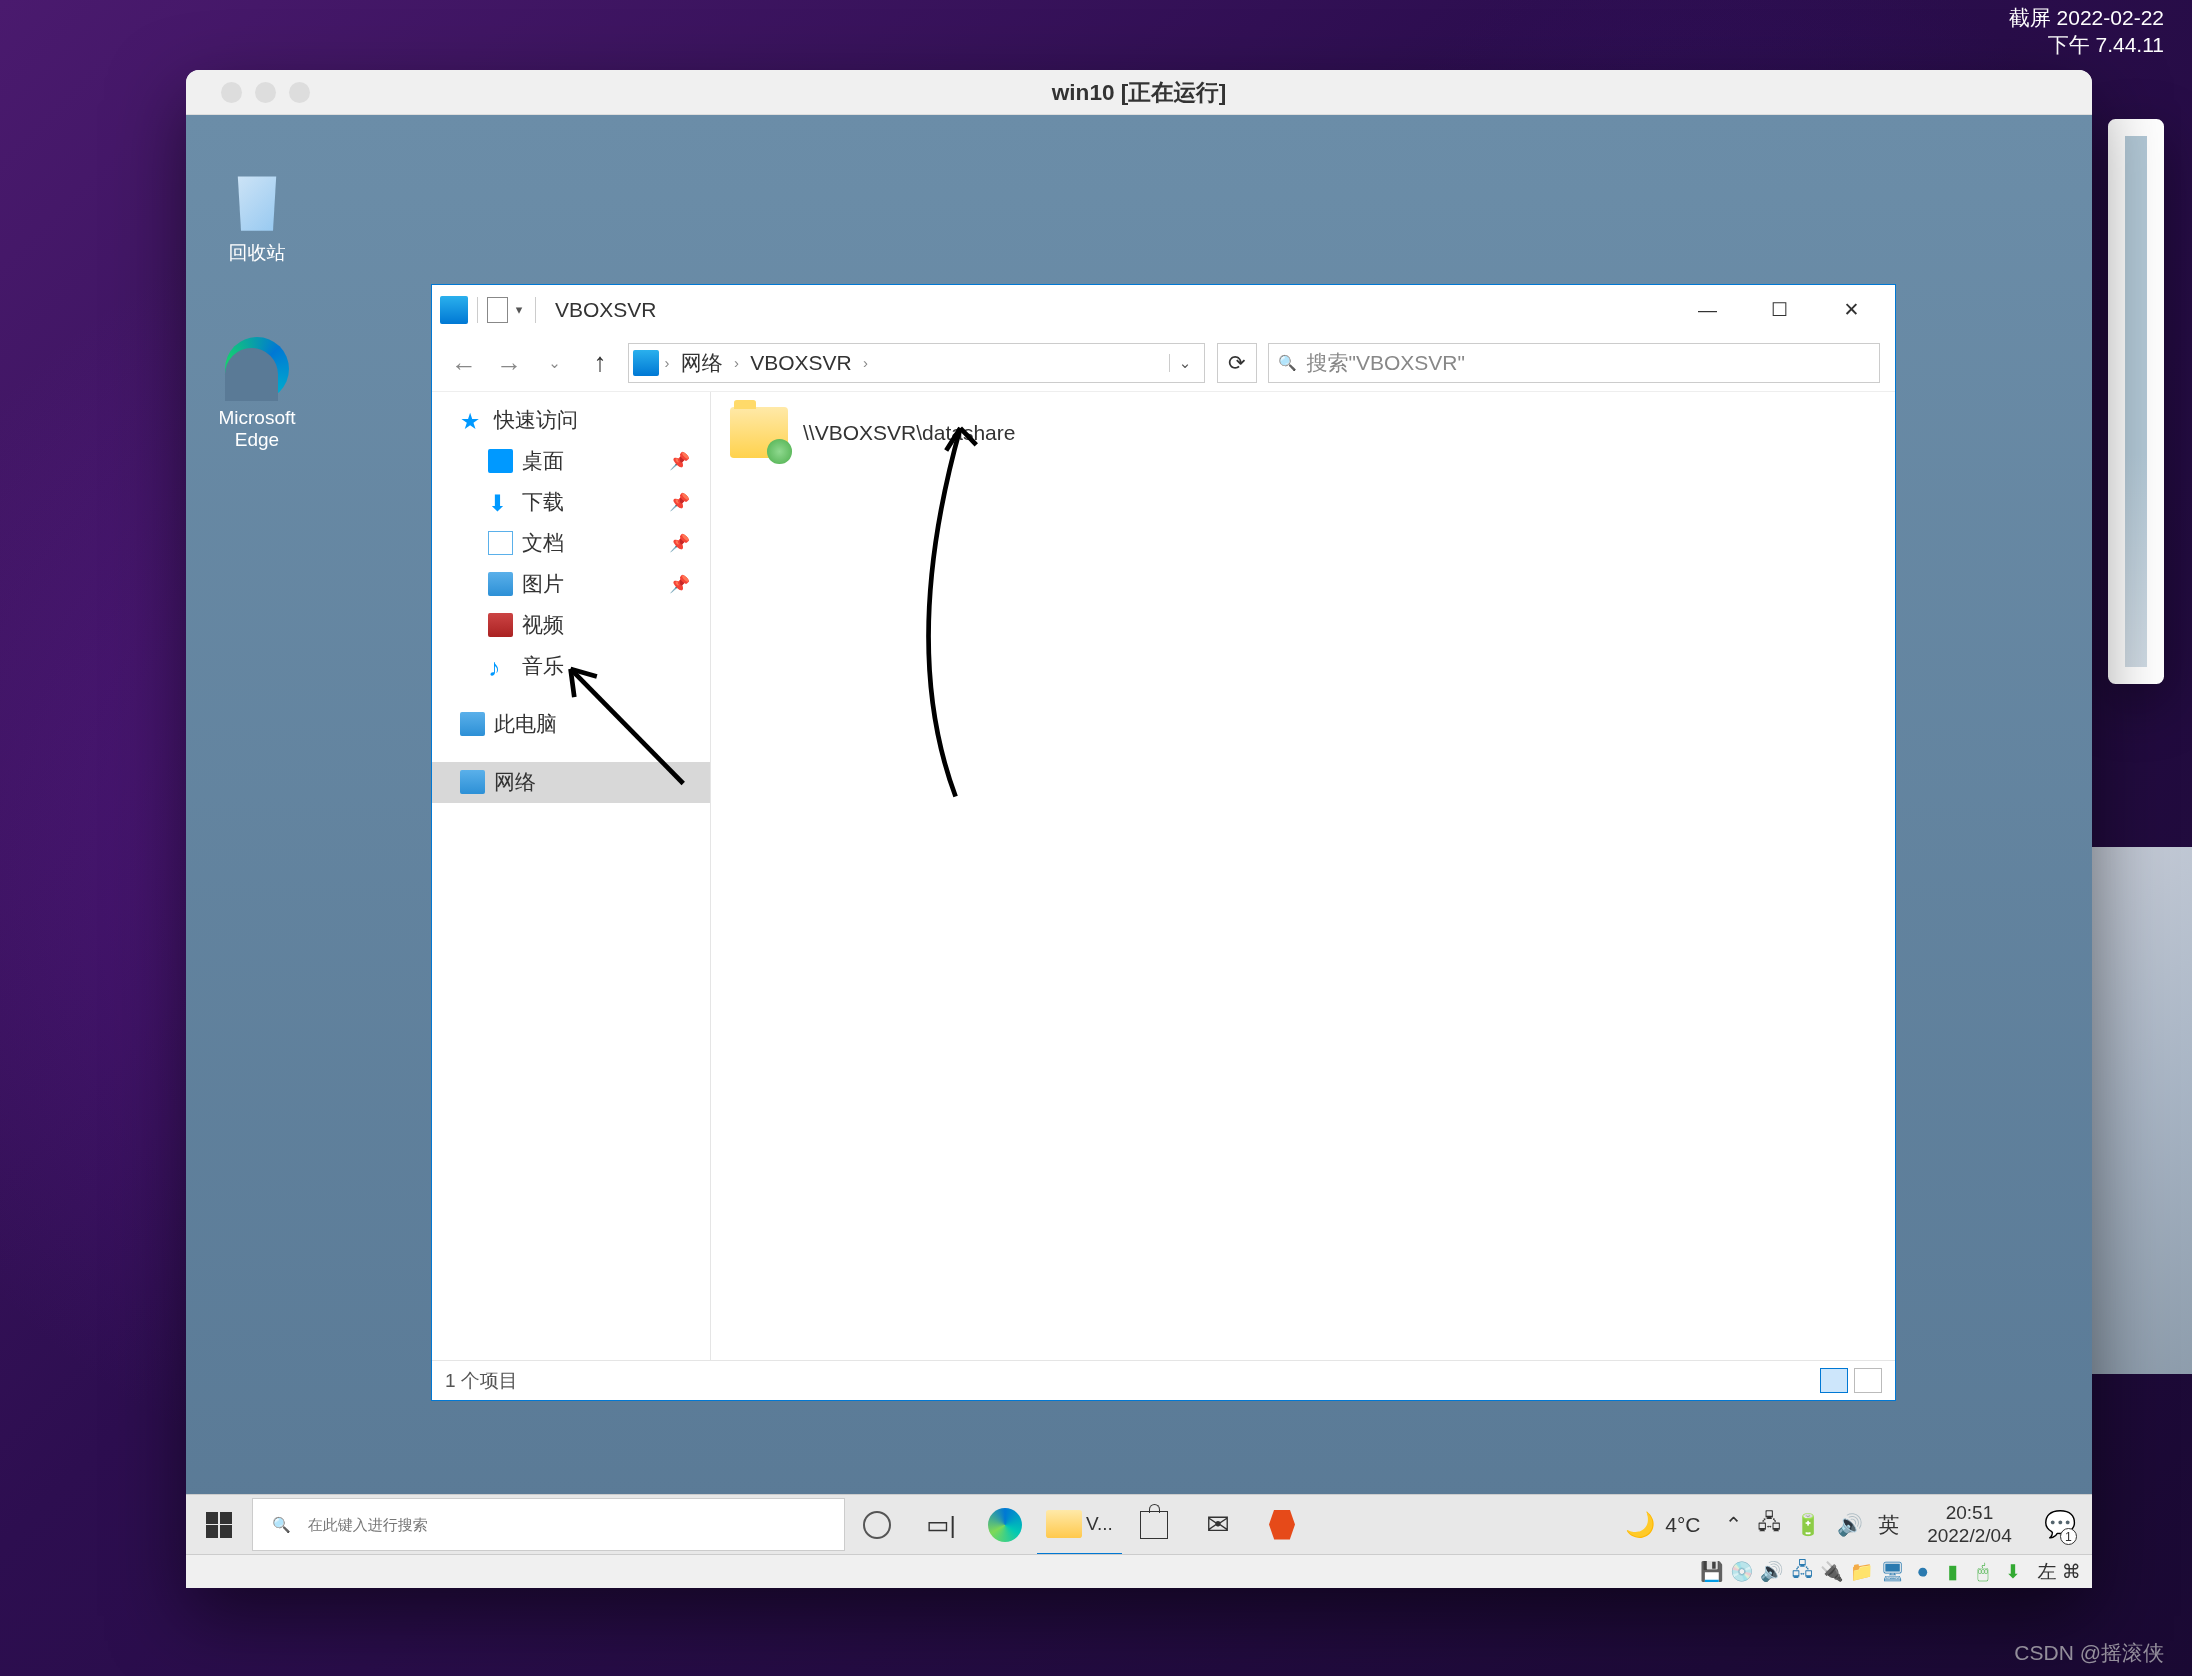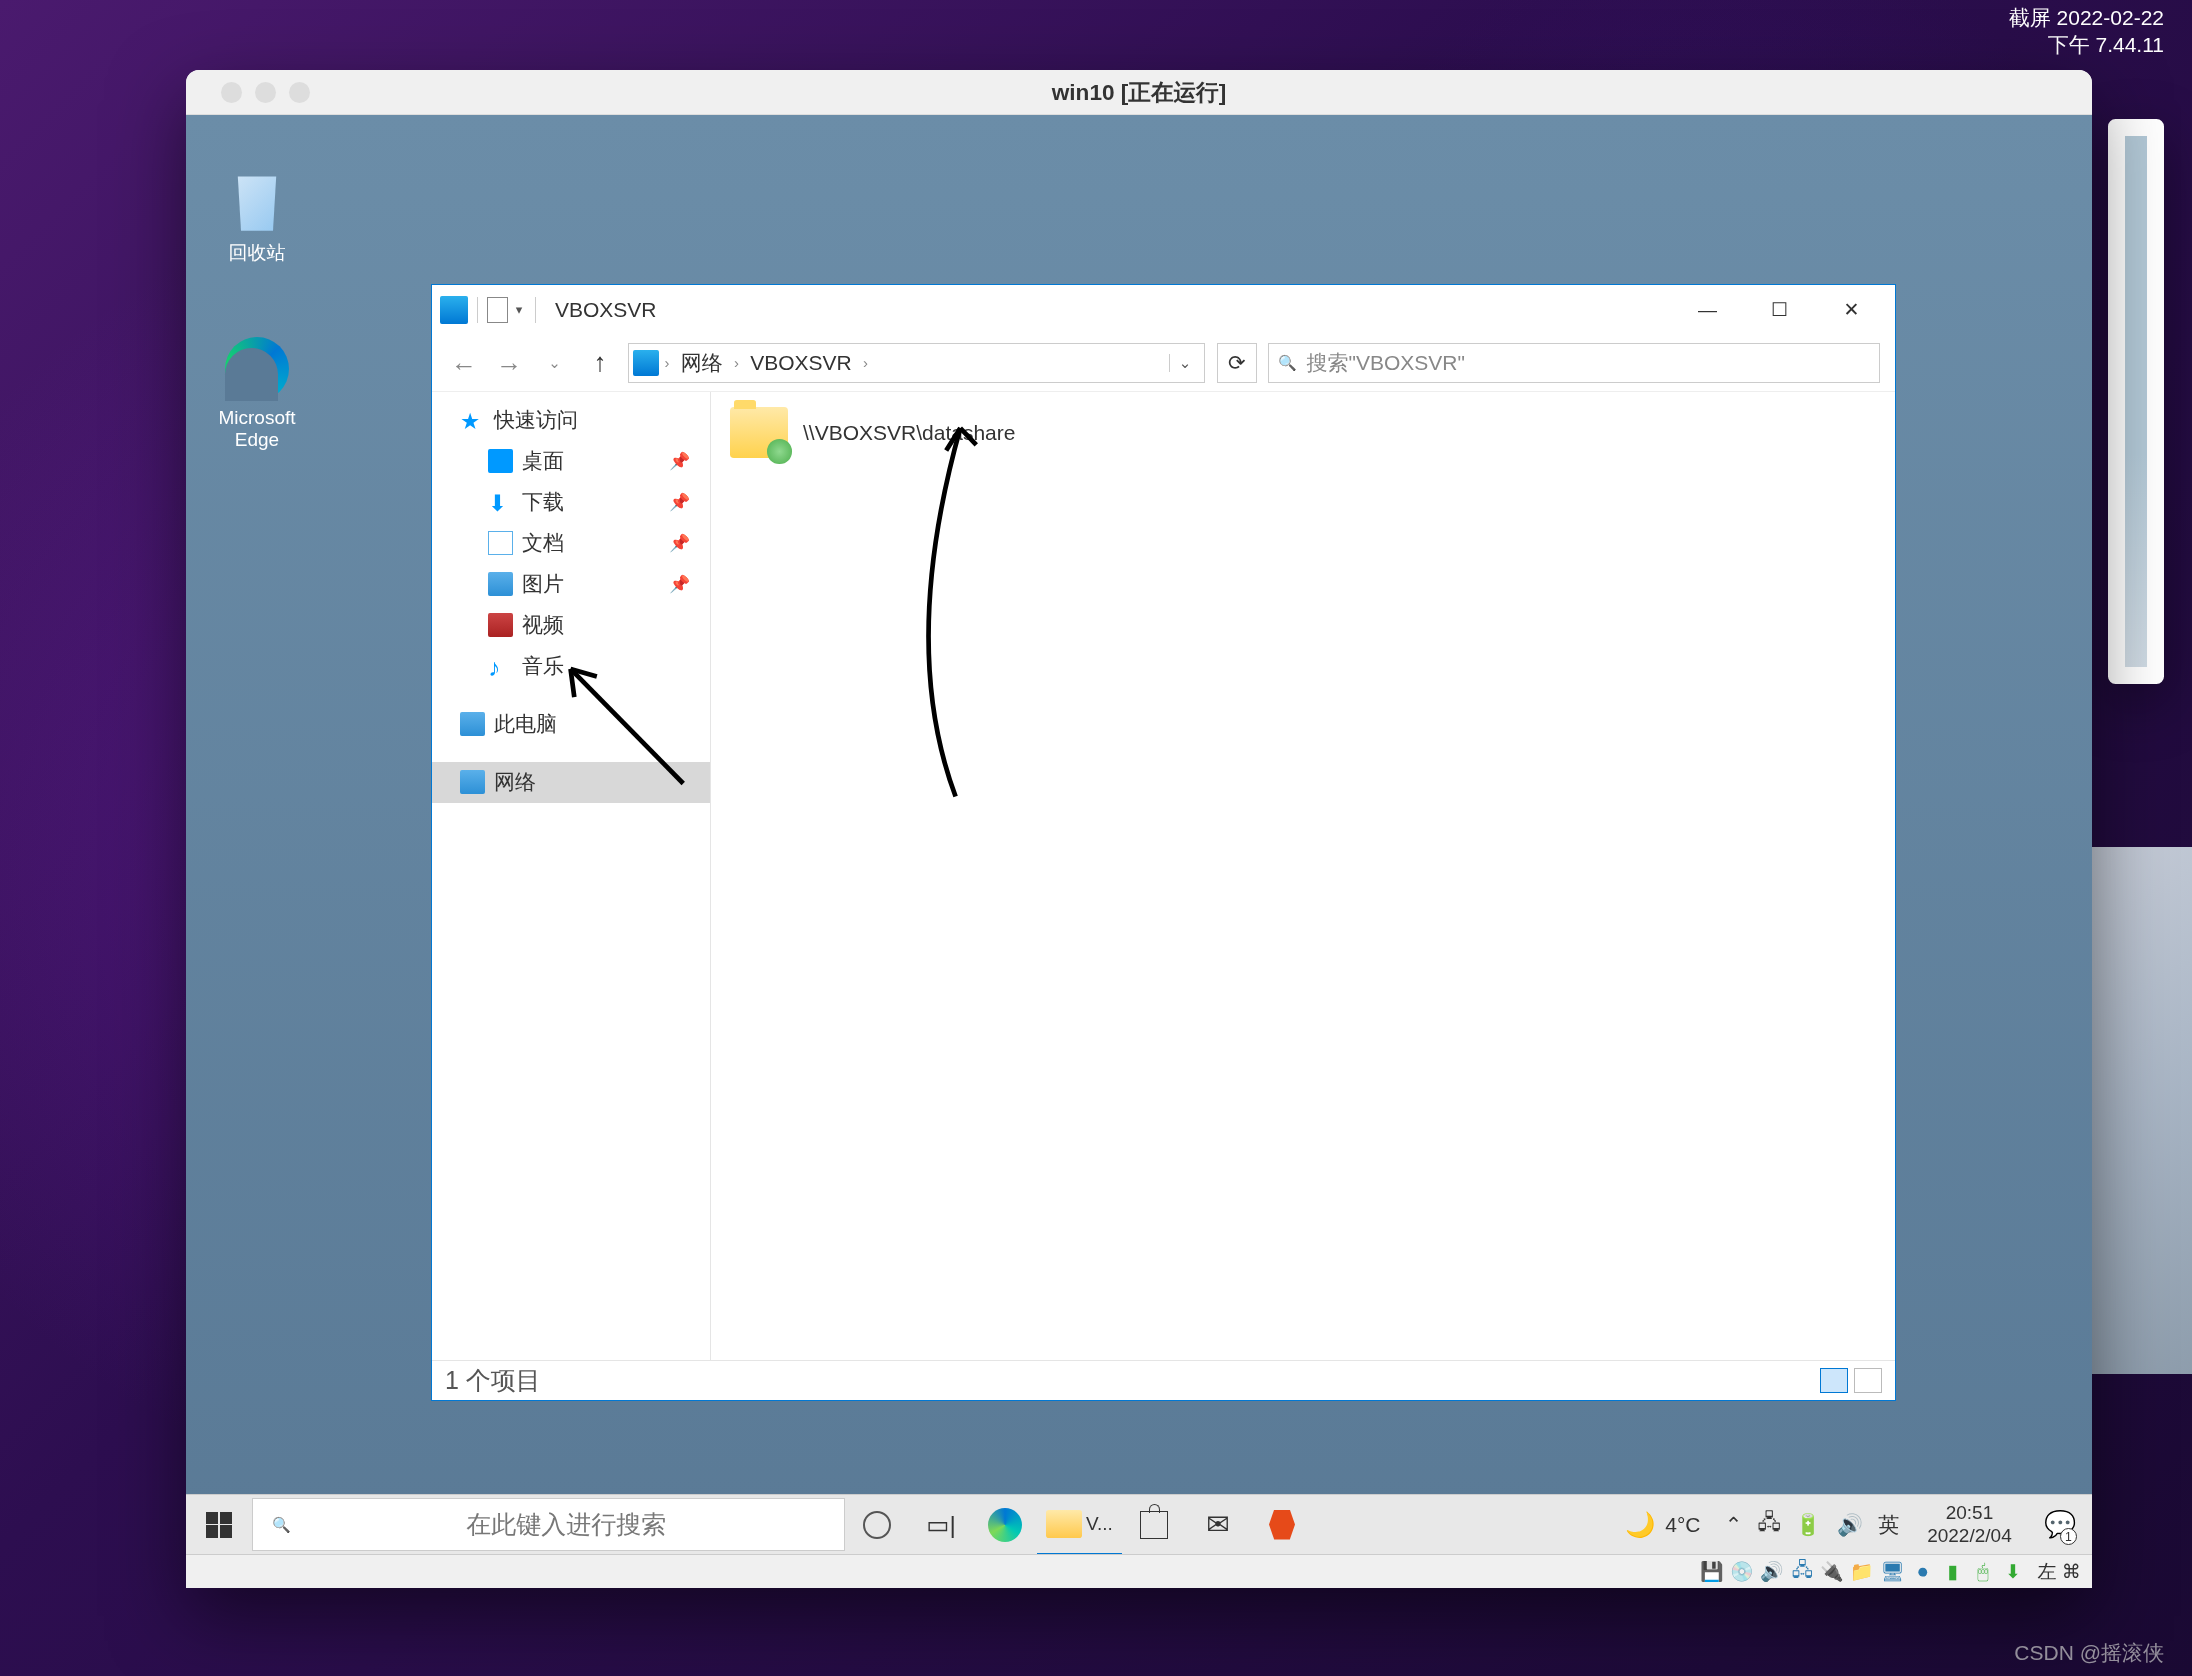--- a/index.html
+++ b/index.html
@@ -96,7 +96,7 @@
 .annotation-arrow1 { position: absolute; left: 160px; top: 19px; width: 188px; height: 395px; }
 .annotation-arrow2 { position: absolute; left: 75px; top: 461px; width: 151px; height: 139px; }
 
-.status-bar { height: 40px; border-top: 0.9px solid #e5e5e5; display: flex; align-items: center; padding: 0 13px; font-size: 25px; color: #555; }
+.status-bar { height: 40px; border-top: 0.9px solid #e5e5e5; display: flex; align-items: center; padding: 0 13px; font-size: 19px; color: #555; }
 .status-bar .sp { flex: 1; }
 .view-toggle { width: 28px; height: 24.5px; border: 0.9px solid #bbb; margin-left: 5.6px; display: inline-block; }
 .view-toggle.active { background: #cde6fb; border-color: #0078d4; }

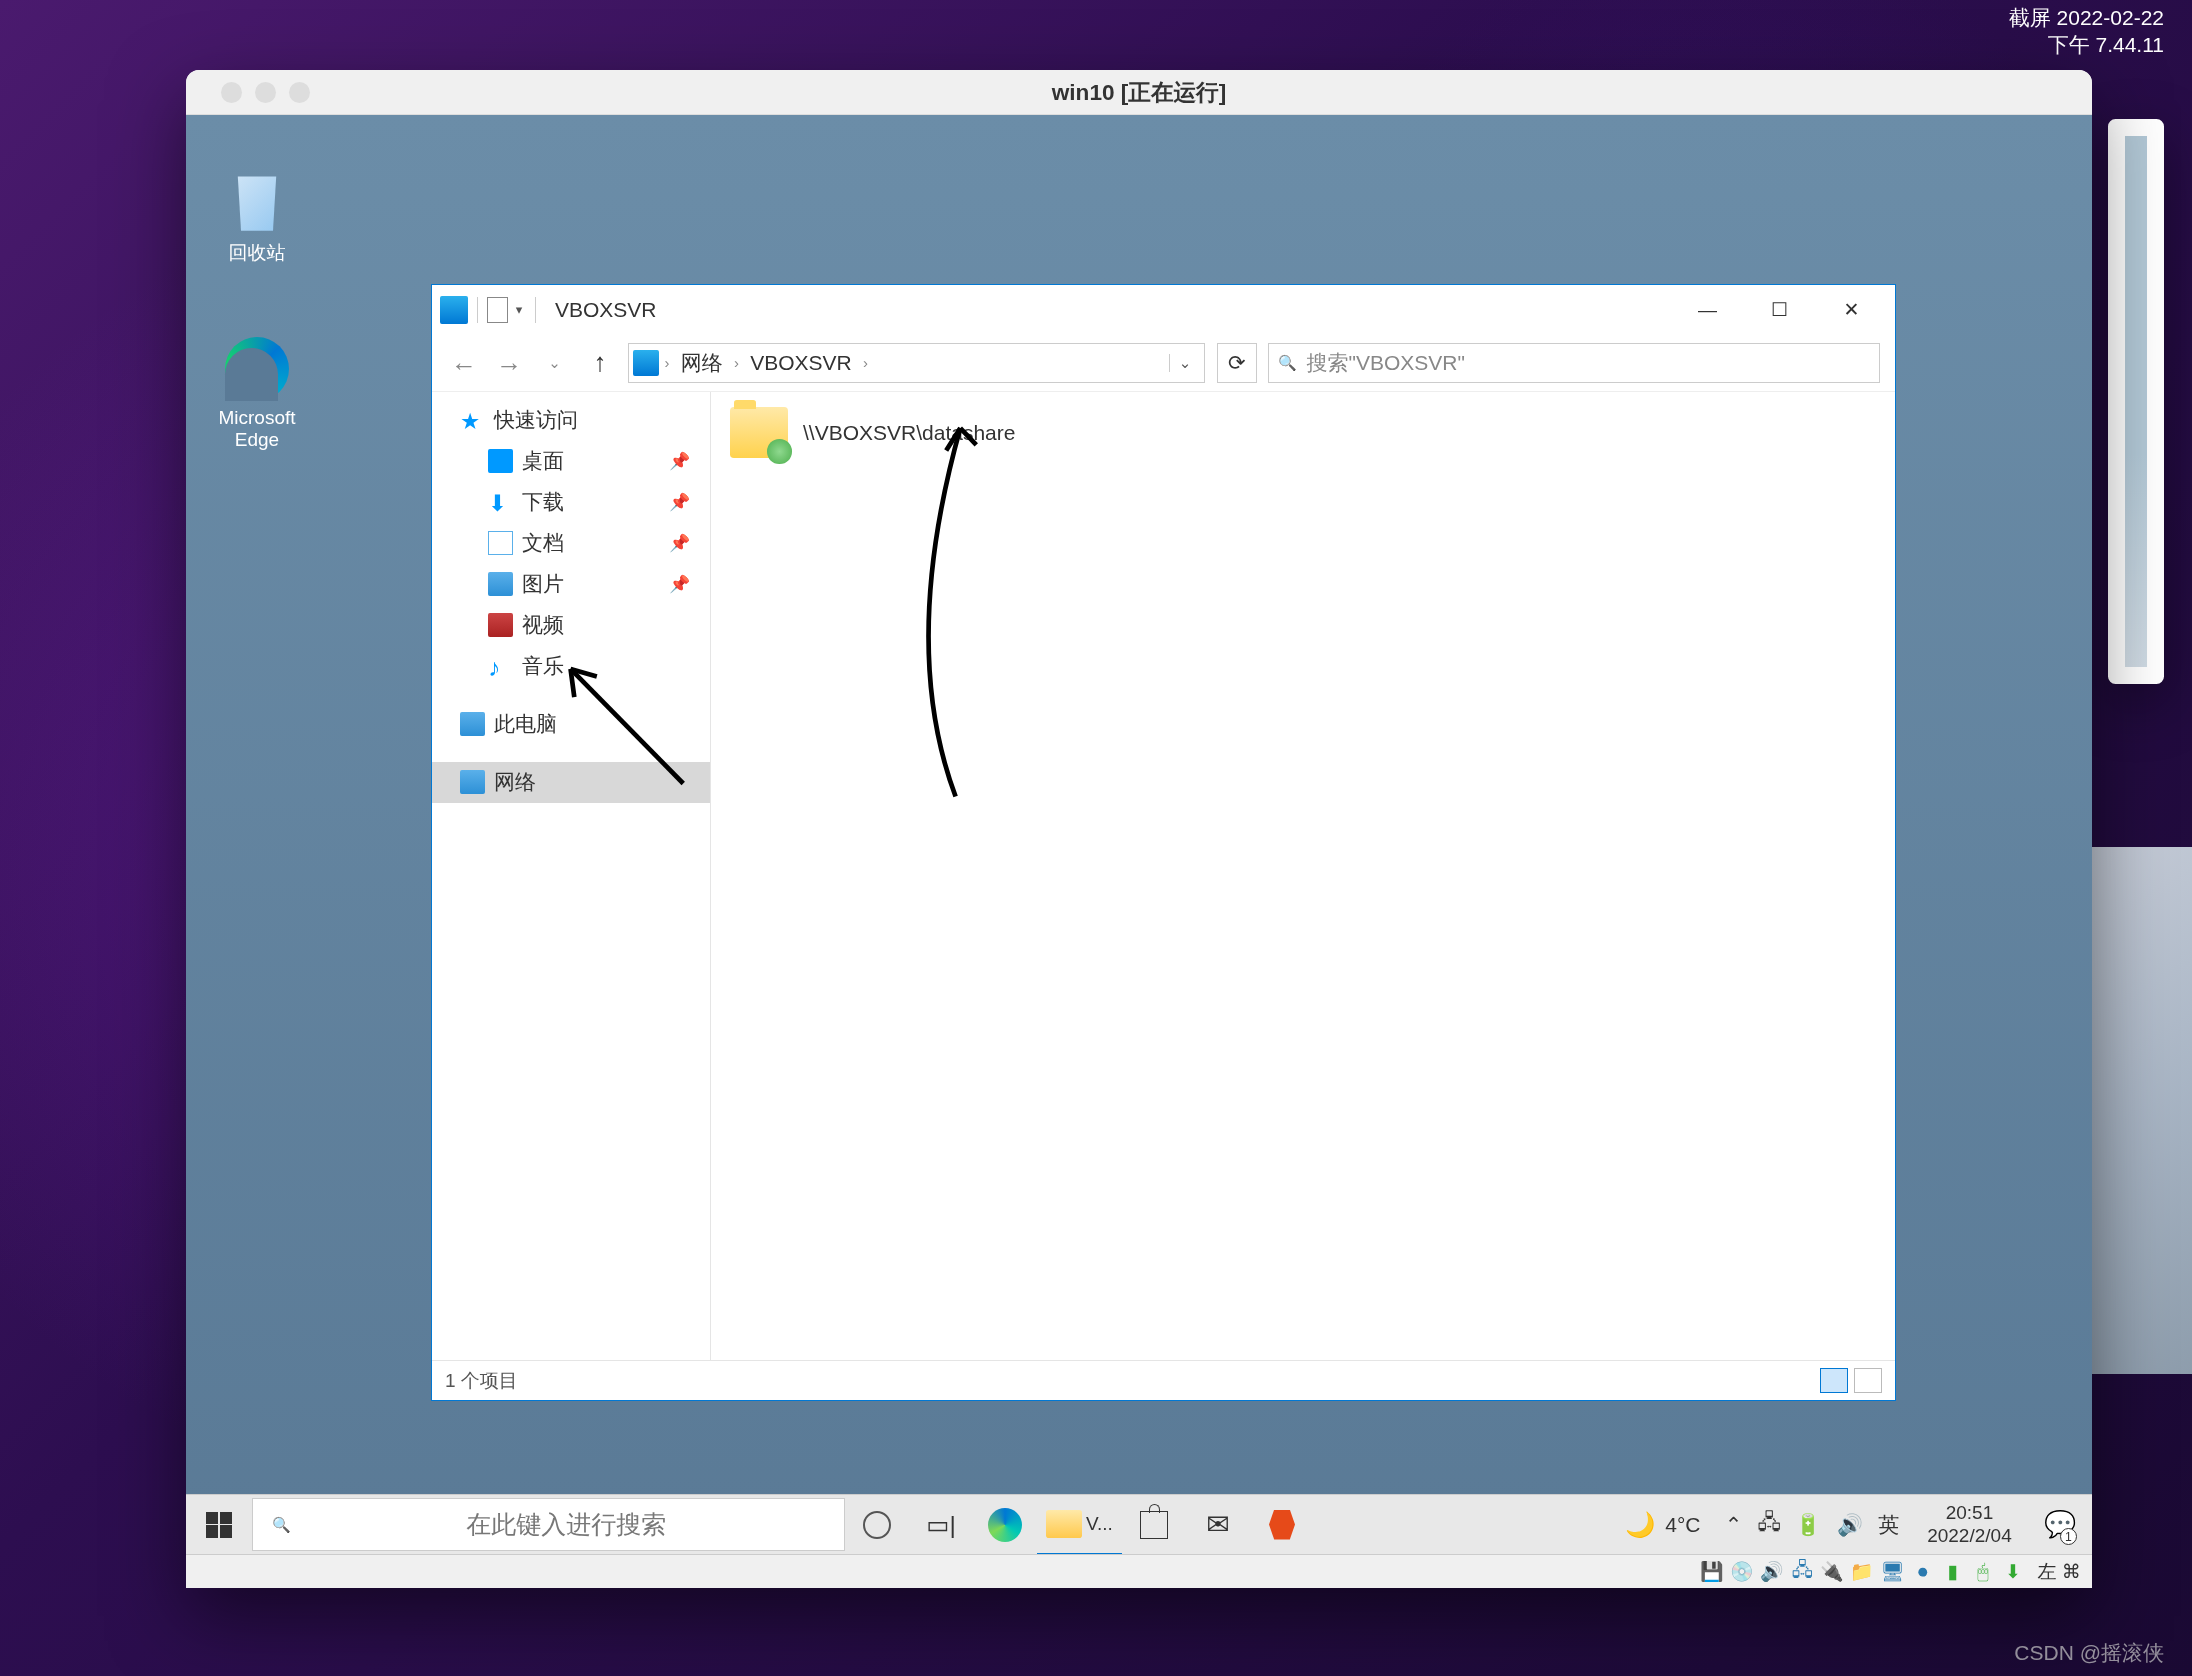--- a/index.html
+++ b/index.html
@@ -107,7 +107,7 @@
 .win-logo { width: 26px; height: 26px; display: grid; grid-template: 1fr 1fr / 1fr 1fr; gap: 1.9px; }
 .win-logo span { background: #333; }
 .taskbar-search { flex: 0 0 593px; height: 53px; background: #fff; border: 0.9px solid #ccc; display: flex; align-items: center; padding: 0 19px; gap: 17px; margin-left: 0; }
-.taskbar-search input { border: 0; outline: 0; flex: 1; font-size: 25px; color: #333; text-align: center; }
+.taskbar-search input { border: 0; outline: 0; flex: 1; font-size: 15px; color: #333; }
 .taskbar-search input::placeholder { color: #777; }
 .tb-icon { width: 64px; height: 60px; display: flex; align-items: center; justify-content: center; font-size: 26px; color: #333; position: relative; }
 .tb-icon.cortana { }

